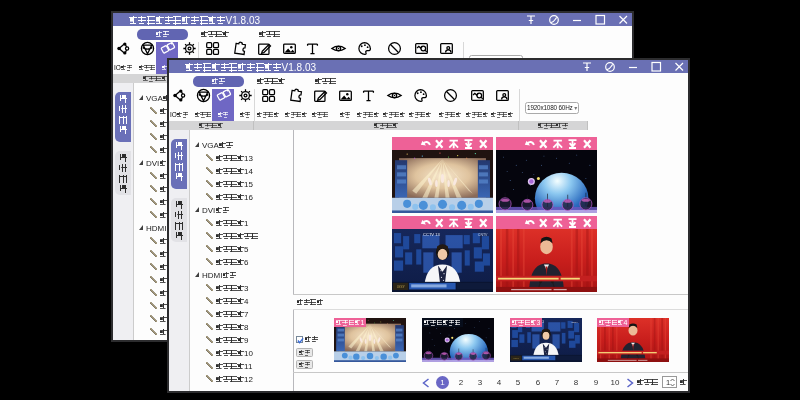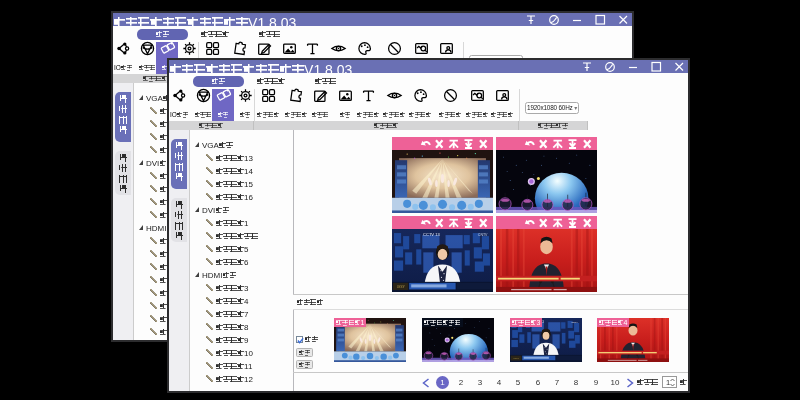--- a/index.html
+++ b/index.html
@@ -13,7 +13,7 @@
 body{--c:#2d2d2d}
 .win{position:absolute;background:#fdfdfd;border:2px solid #2c2c2e;overflow:hidden}
 .tbar{position:absolute;left:0;top:0;right:0;height:13px;background:#6a70b4;color:#fff;--c:#fff}
-.ttl{position:absolute;left:0;top:2px;font-size:14px;letter-spacing:0}
+.ttl{position:absolute;left:16px;top:2px;font-size:10px;letter-spacing:0}
 .cap{position:absolute;right:0;top:0.5px}
 .trow{position:absolute;left:0;top:13px;right:0;height:16px;background:#fdfdfd}
 .pill{position:absolute;left:24px;top:3px;width:51px;height:11px;background:#6165b2;border-radius:5px;--c:#fff;font-size:8px;text-align:center;line-height:11px}

